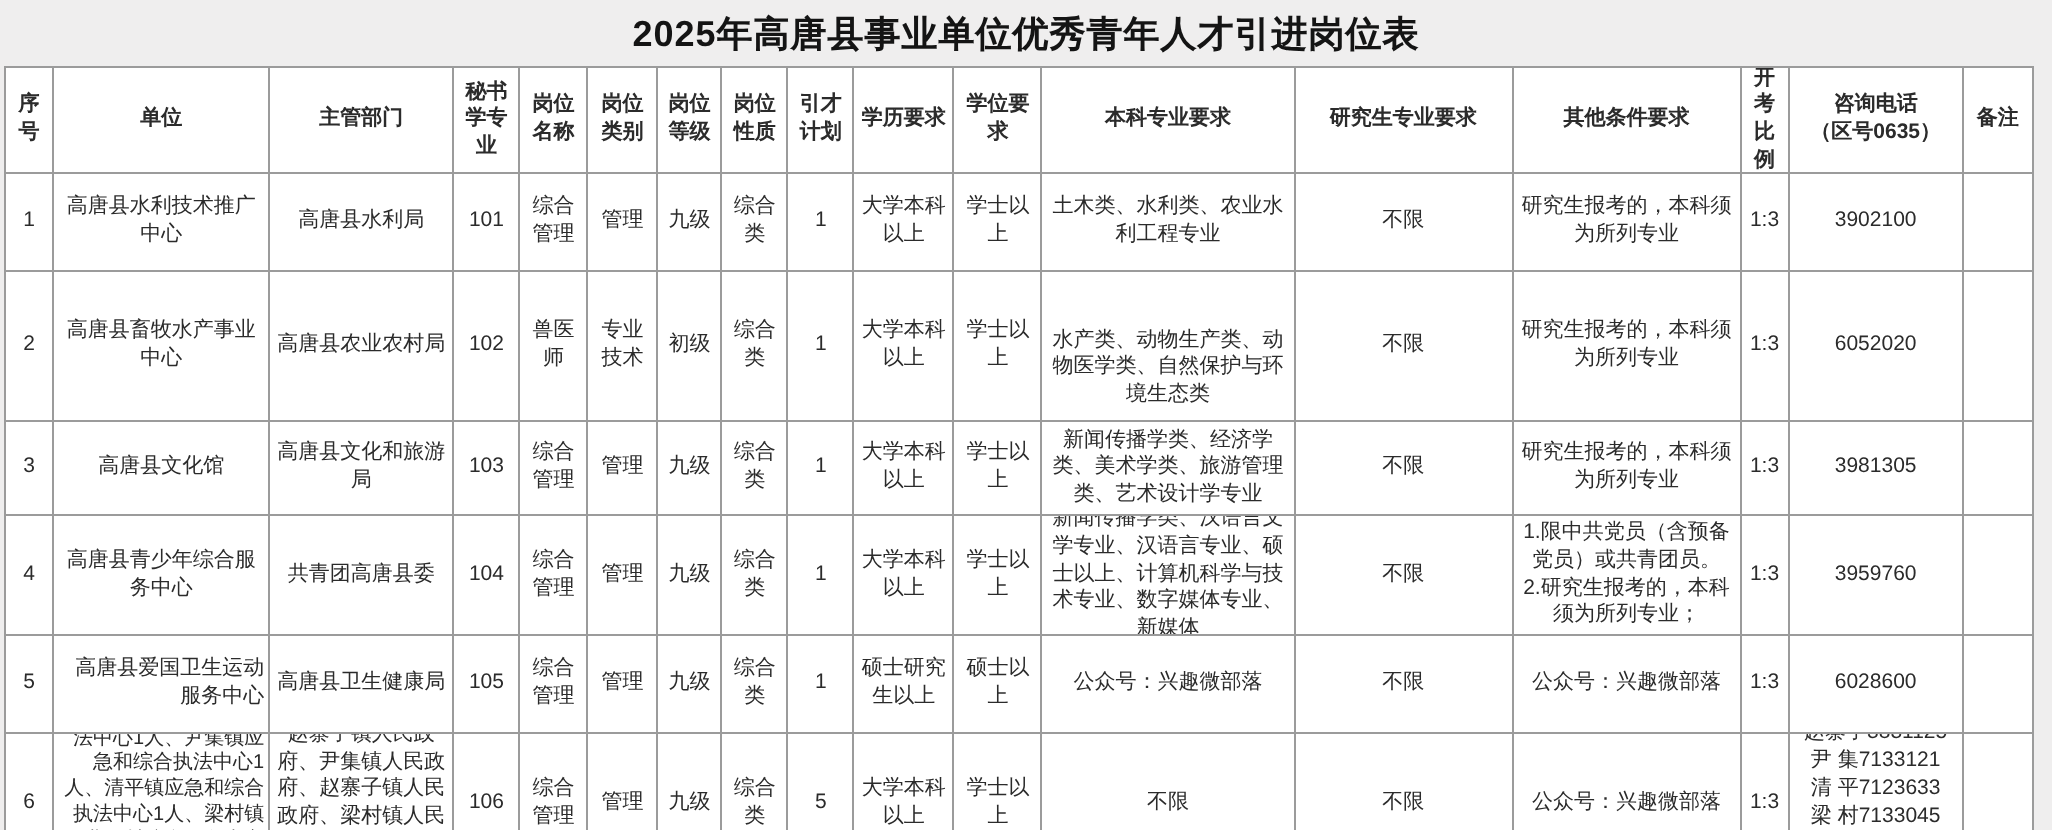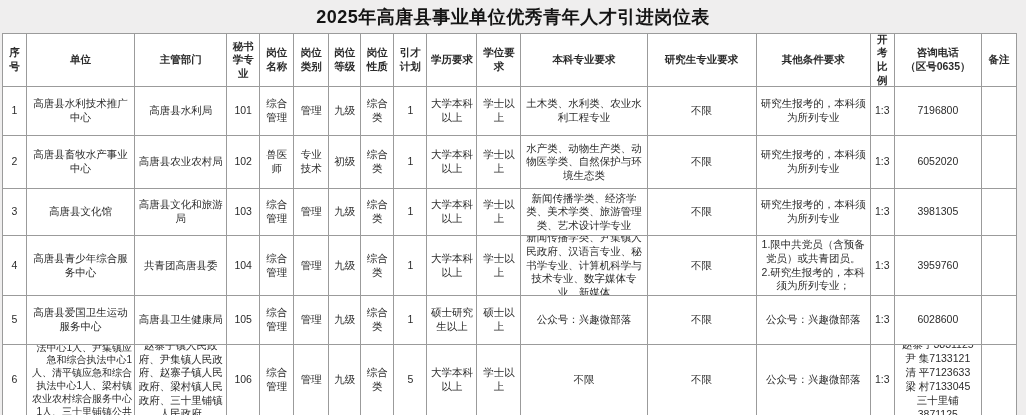--- a/index.html
+++ b/index.html
@@ -175,7 +175,7 @@
           <div class="cw" style="height: 48px;">1:3</div>
         </td>
         <td>
-          <div class="cw" style="height: 48px;">7196800</div>
+          <div class="cw" style="height: 48px;">3902100</div>
         </td>
         <td>
           <div class="cw" style="height: 48px;"></div>

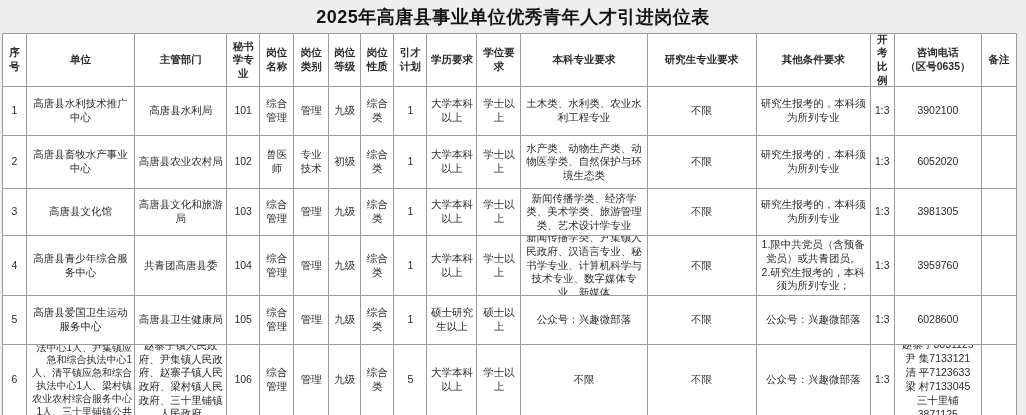--- a/index.html
+++ b/index.html
@@ -216,7 +216,7 @@
           <div class="cw" style="height: 52px;">学士以上</div>
         </td>
         <td>
-          <div class="cw" style="height: 52px;">水产类、动物生产类、动物医学类、自然保护与环境生态类</div>
+          <div class="cw" style="height: 52px; margin-top: 22px;">水产类、动物生产类、动物医学类、自然保护与环境生态类</div>
         </td>
         <td>
           <div class="cw" style="height: 52px;">不限</div>

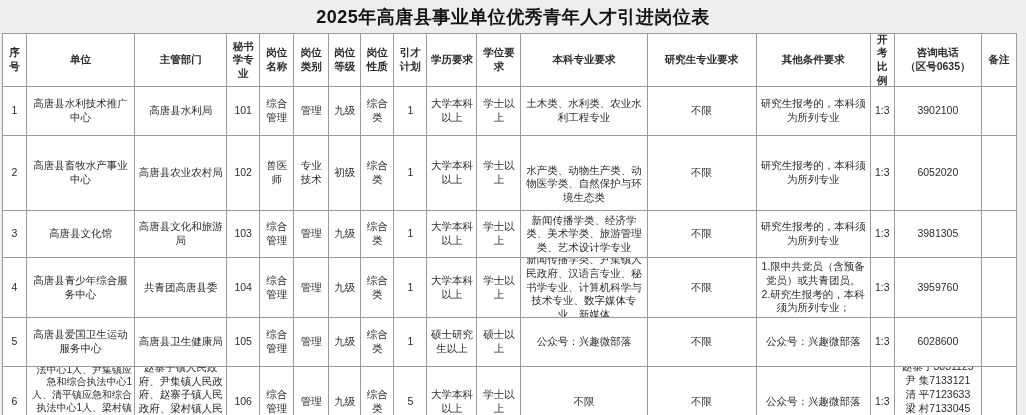--- a/index.html
+++ b/index.html
@@ -322,7 +322,7 @@
           <div class="cw" style="height: 59px;">学士以上</div>
         </td>
         <td>
-          <div class="cw" style="height: 59px;">新闻传播学类、尹集镇人民政府、汉语言专业、秘书学专业、计算机科学与技术专业、数字媒体专业、新媒体</div>
+          <div class="cw" style="height: 59px;">新闻传播学类、汉语言文学专业、汉语言专业、硕士以上、计算机科学与技术专业、数字媒体专业、新媒体</div>
         </td>
         <td>
           <div class="cw" style="height: 59px;">不限</div>

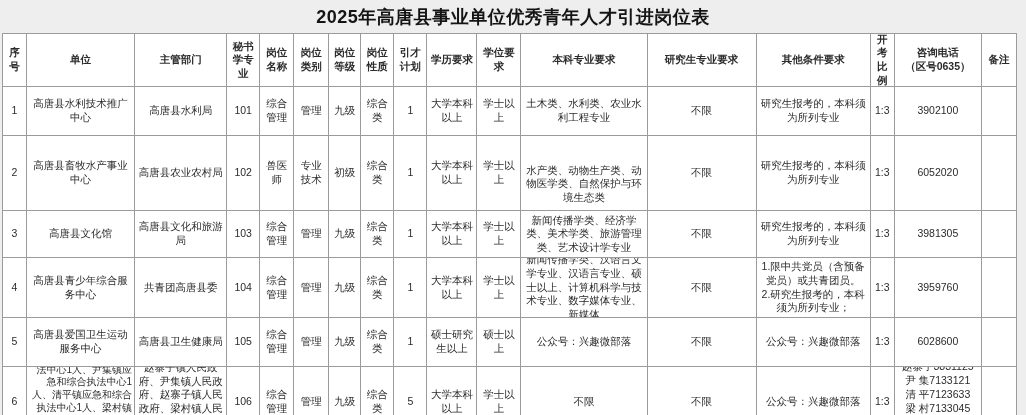--- a/index.html
+++ b/index.html
@@ -346,7 +346,7 @@
           <div class="cw" style="height: 48px;">5</div>
         </td>
         <td>
-          <div class="cw" style="height: 48px;">高唐县爱国卫生运动服务中心</div>
+          <div class="cw" style="height: 48px; text-align: right;">高唐县爱国卫生运动服务中心</div>
         </td>
         <td>
           <div class="cw" style="height: 48px;">高唐县卫生健康局</div>

